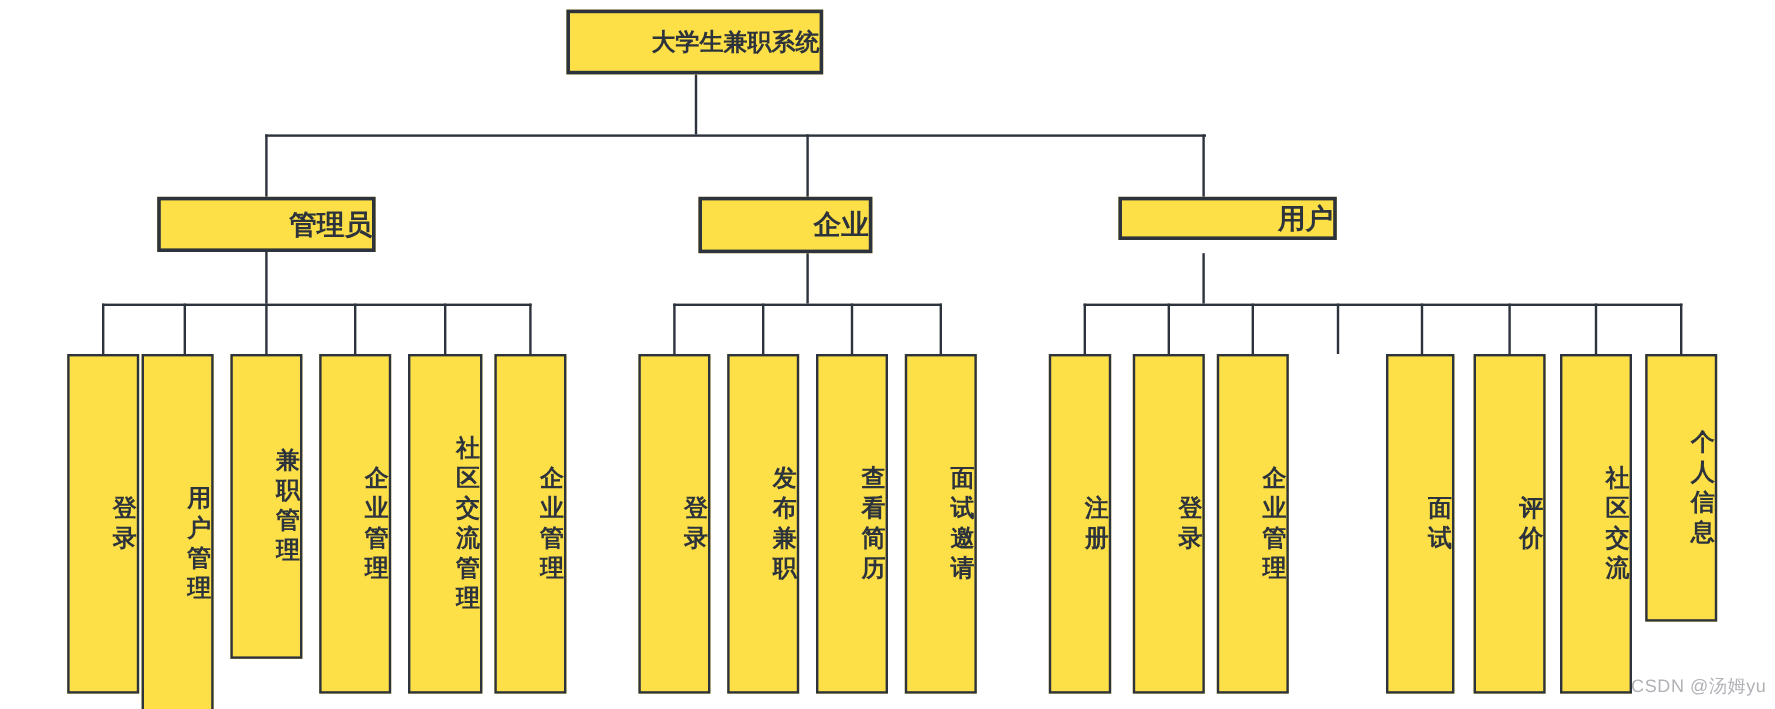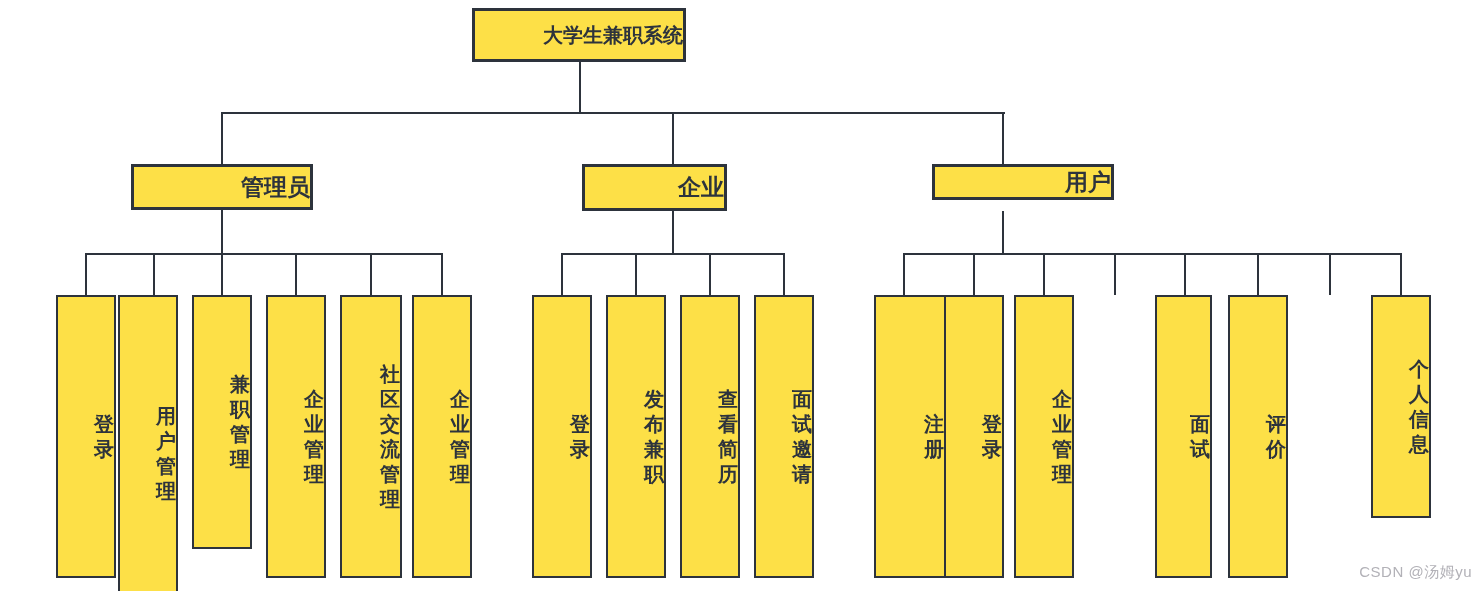--- a/index.html
+++ b/index.html
@@ -149,6 +149,9 @@
   <div class="node leaf" style="left:1228px;top:295px;width:60px;height:283px">
     <span class="vtext">评价</span>
   </div>
+  <div class="node leaf" style="left:1300px;top:295px;width:60px;height:283px">
+    <span class="vtext">社区交流</span>
+  </div>
   <div class="node leaf" style="left:1371px;top:295px;width:60px;height:223px">
     <span class="vtext">个人信息</span>
   </div>

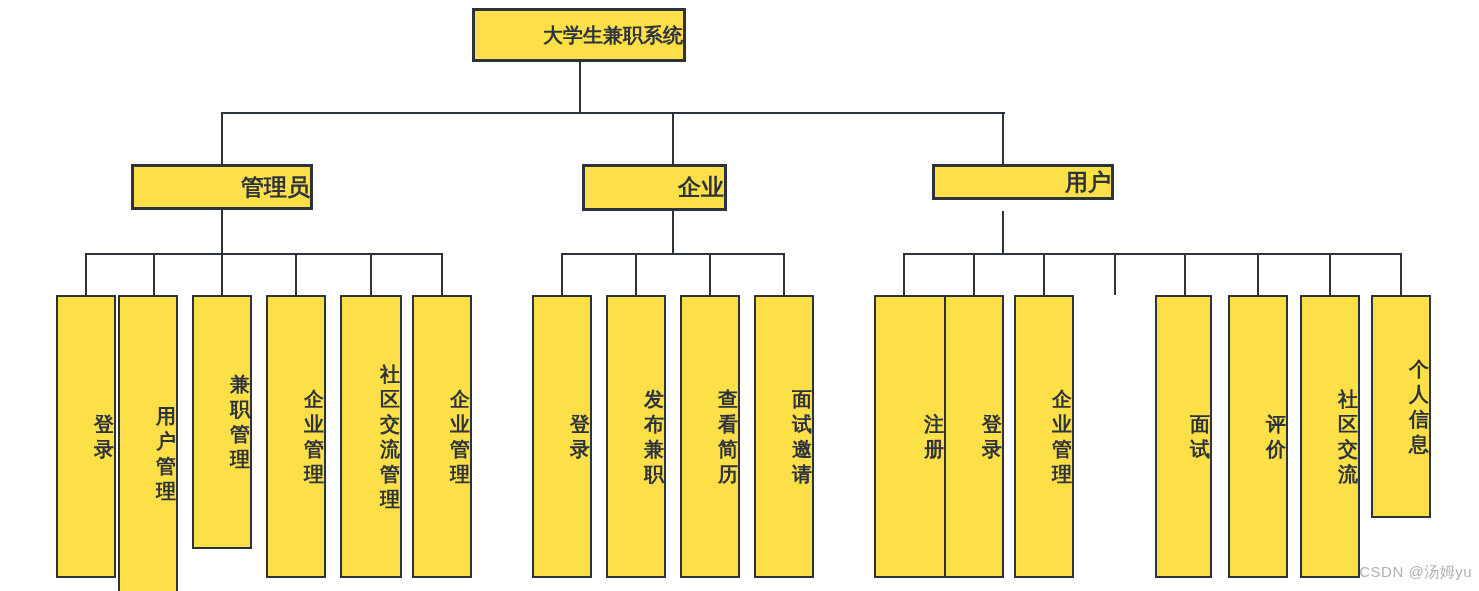--- a/index.html
+++ b/index.html
@@ -134,7 +134,7 @@
     <span class="vtext">面试邀请</span>
   </div>
 
-  <div class="node leaf" style="left:874px;top:295px;width:72px;height:283px">
+  <div class="node leaf" style="left:874px;top:295px;width:52px;height:283px">
     <span class="vtext">注册</span>
   </div>
   <div class="node leaf" style="left:944px;top:295px;width:60px;height:283px">

